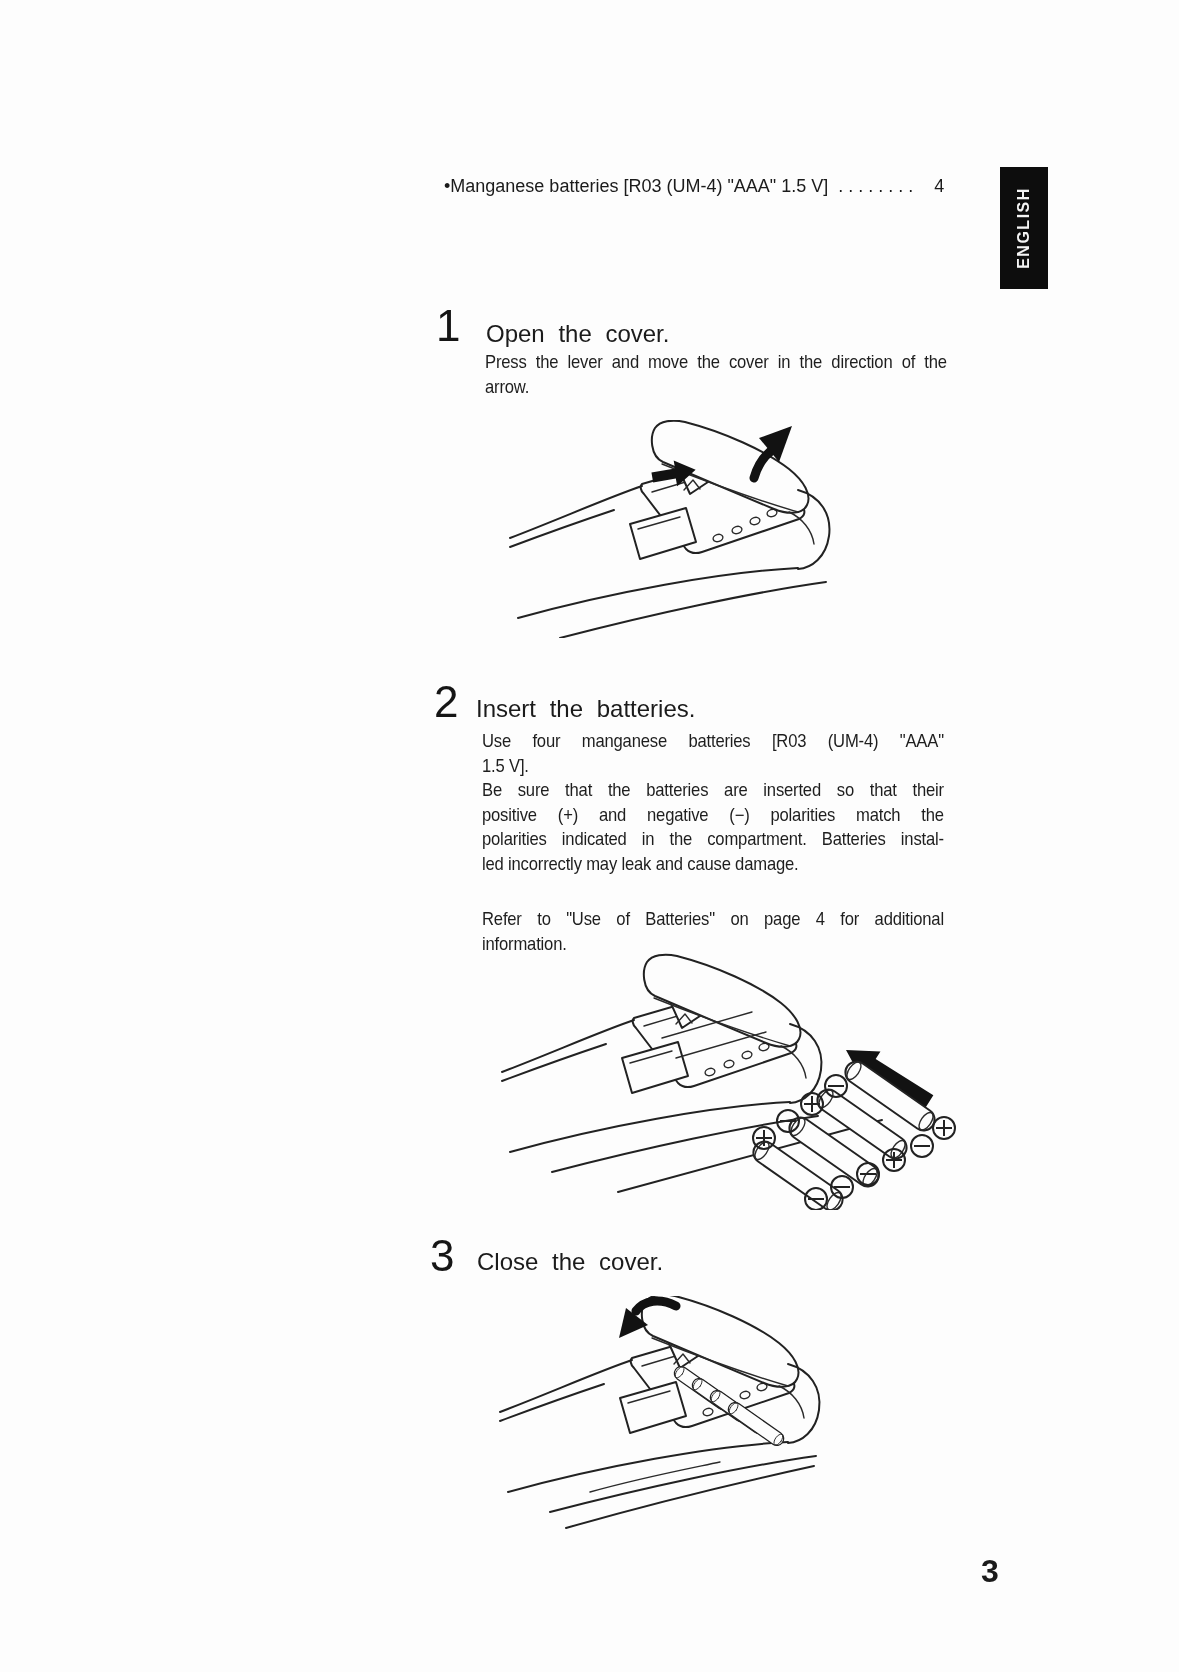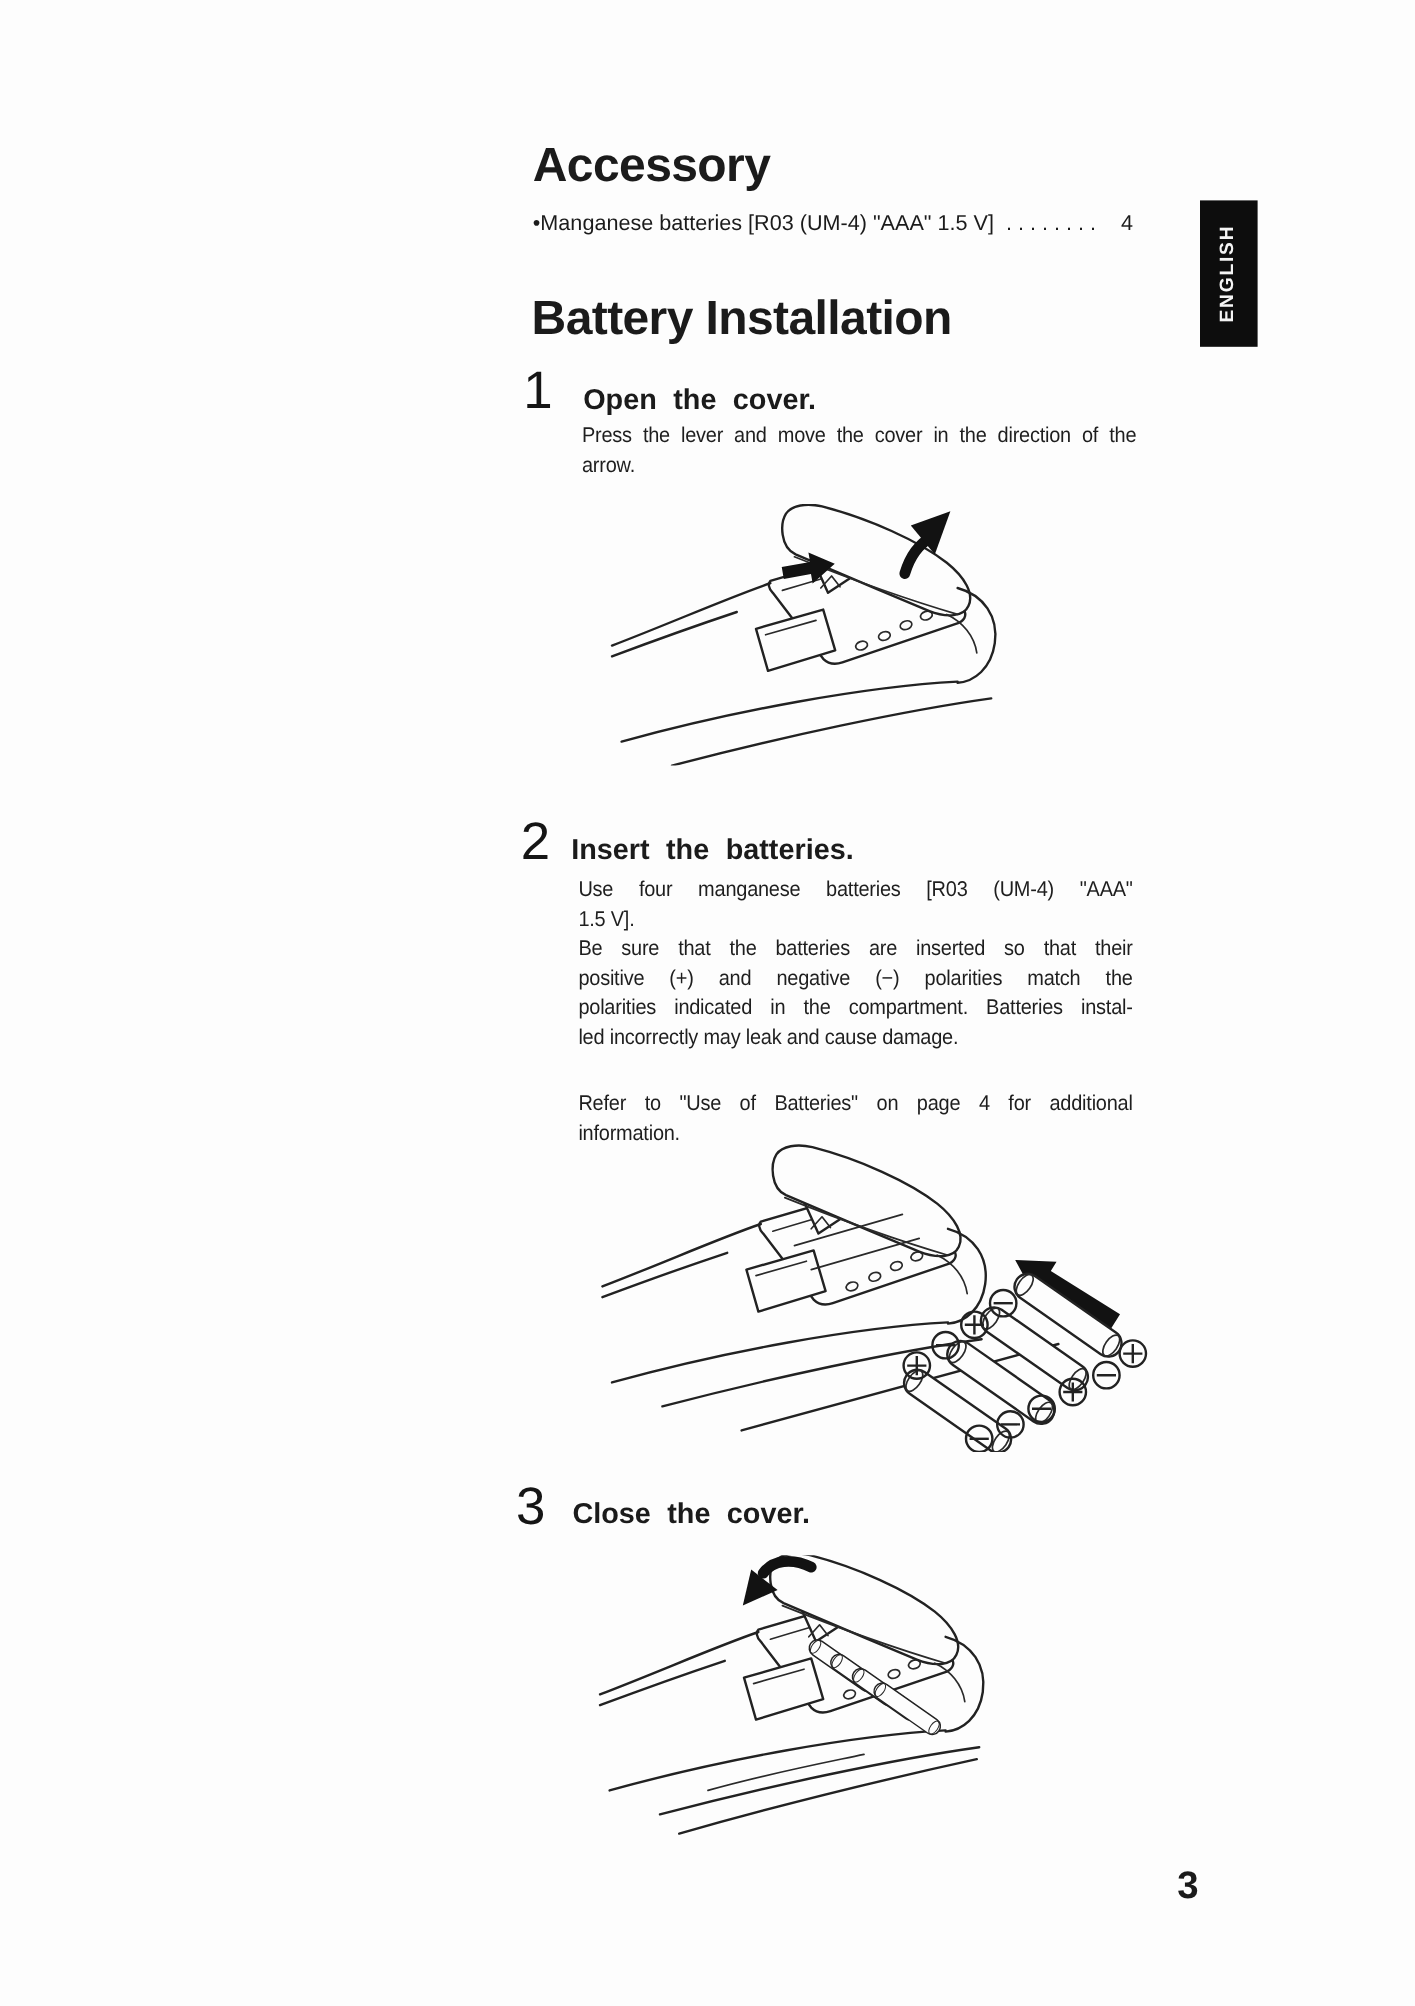--- a/index.html
+++ b/index.html
@@ -100,7 +100,6 @@
     </defs>
   </svg>
 
-  <div class="abs h-main title-accessory">Accessory</div>
   <div class="abs acc-line">
     <span>•Manganese batteries [R03 (UM-4) "AAA" 1.5 V]</span><span class="leader">........</span><span class="pref">4</span>
   </div>

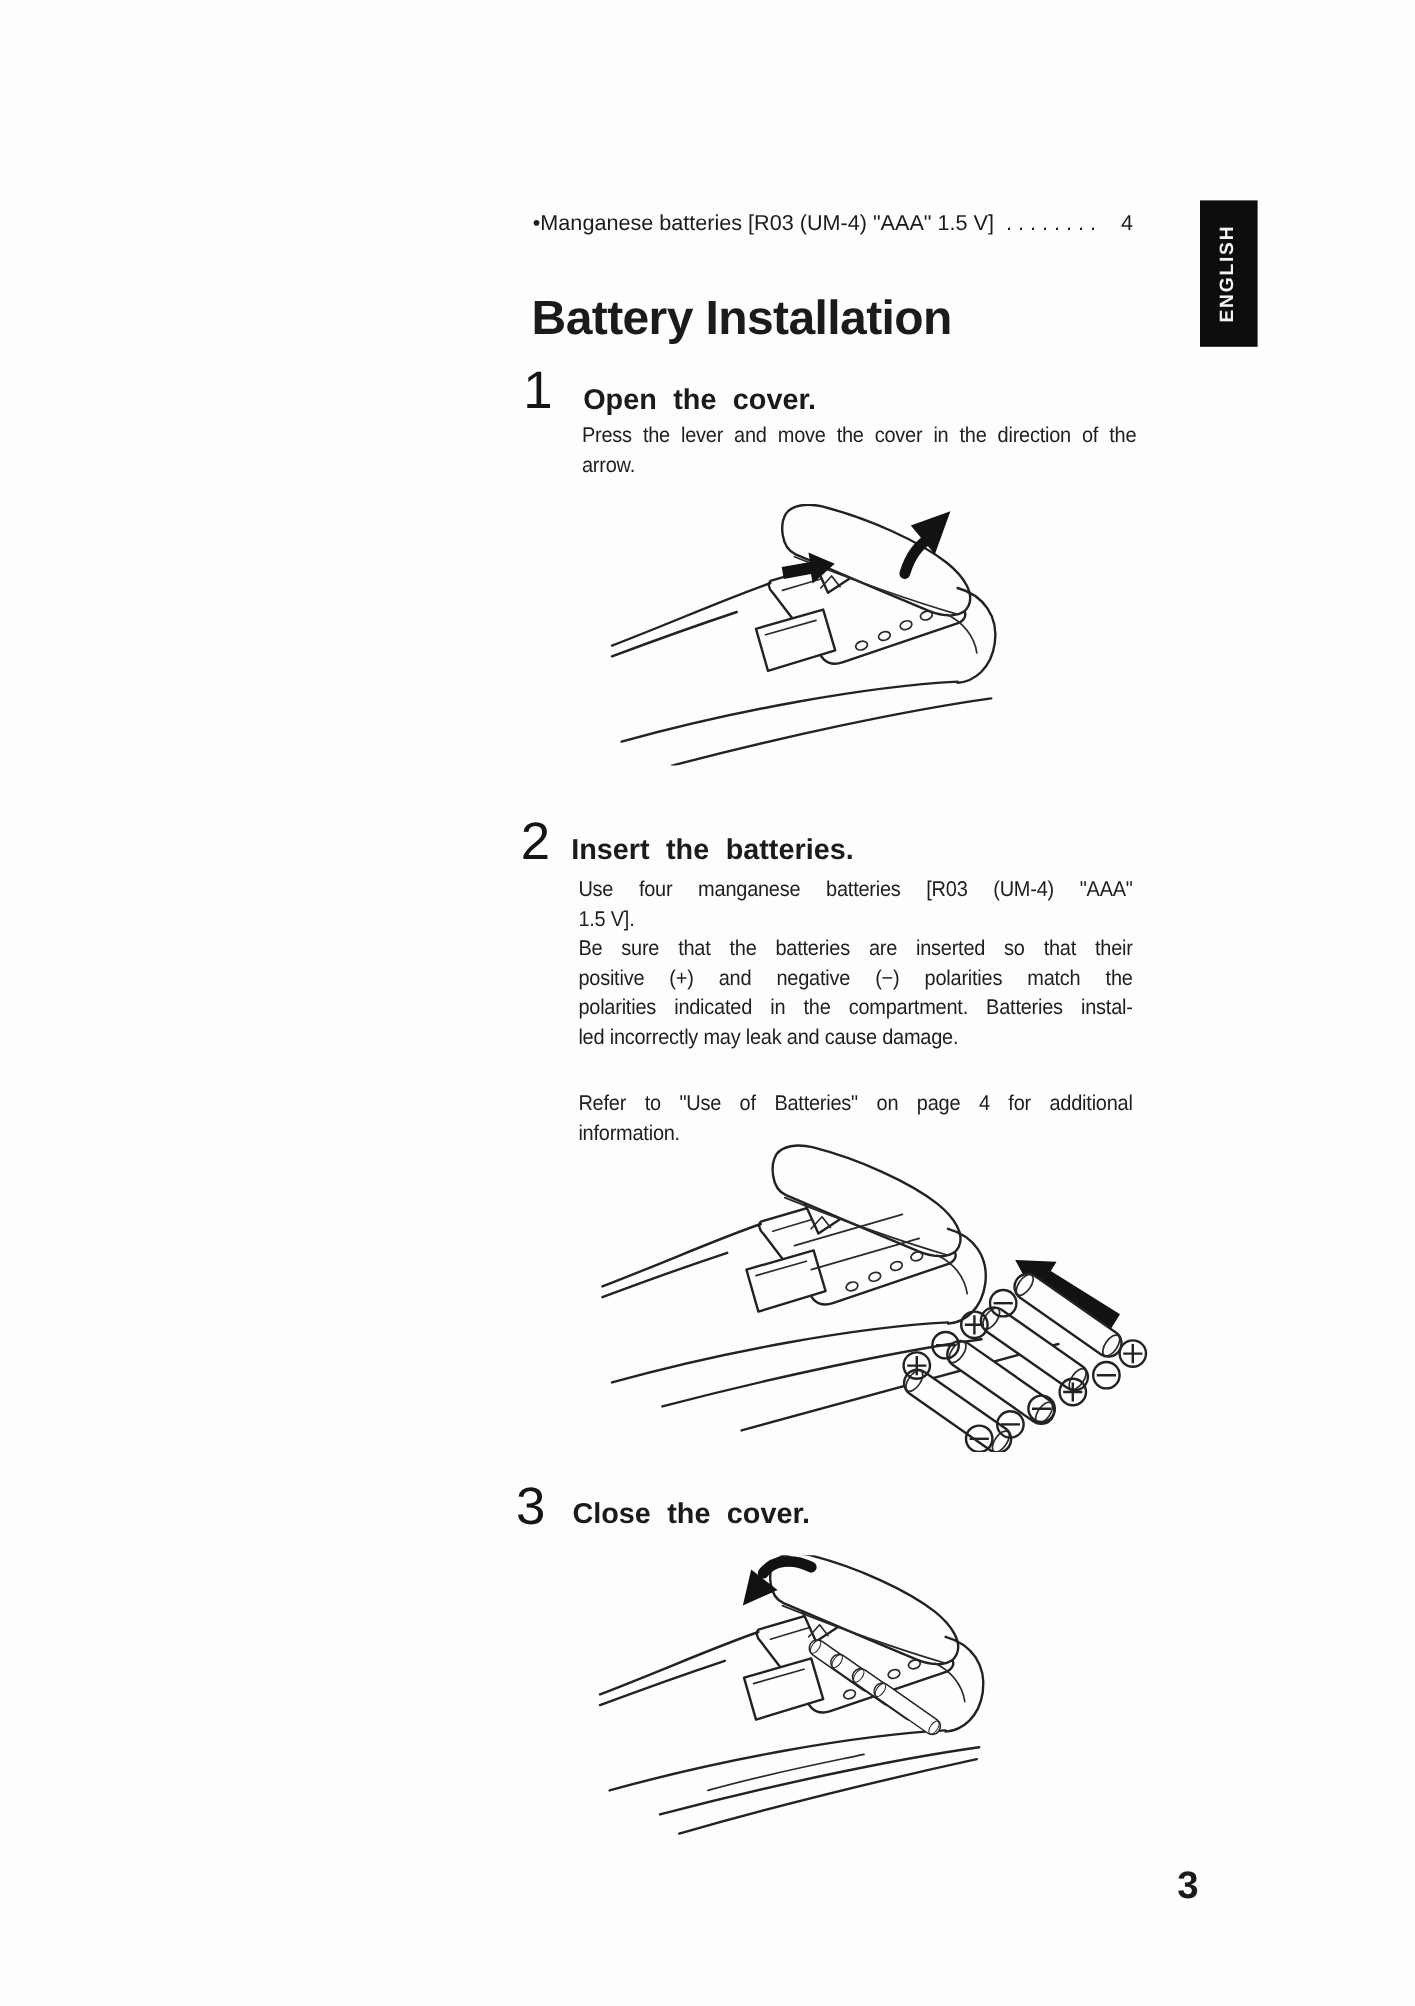--- a/index.html
+++ b/index.html
@@ -108,7 +108,6 @@
     <span>ENGLISH</span>
   </div>
 
-  <div class="abs h-main title-battery">Battery Installation</div>
 
   <div class="abs step-num n1">1</div>
   <div class="abs step-title t1">Open the cover.</div>

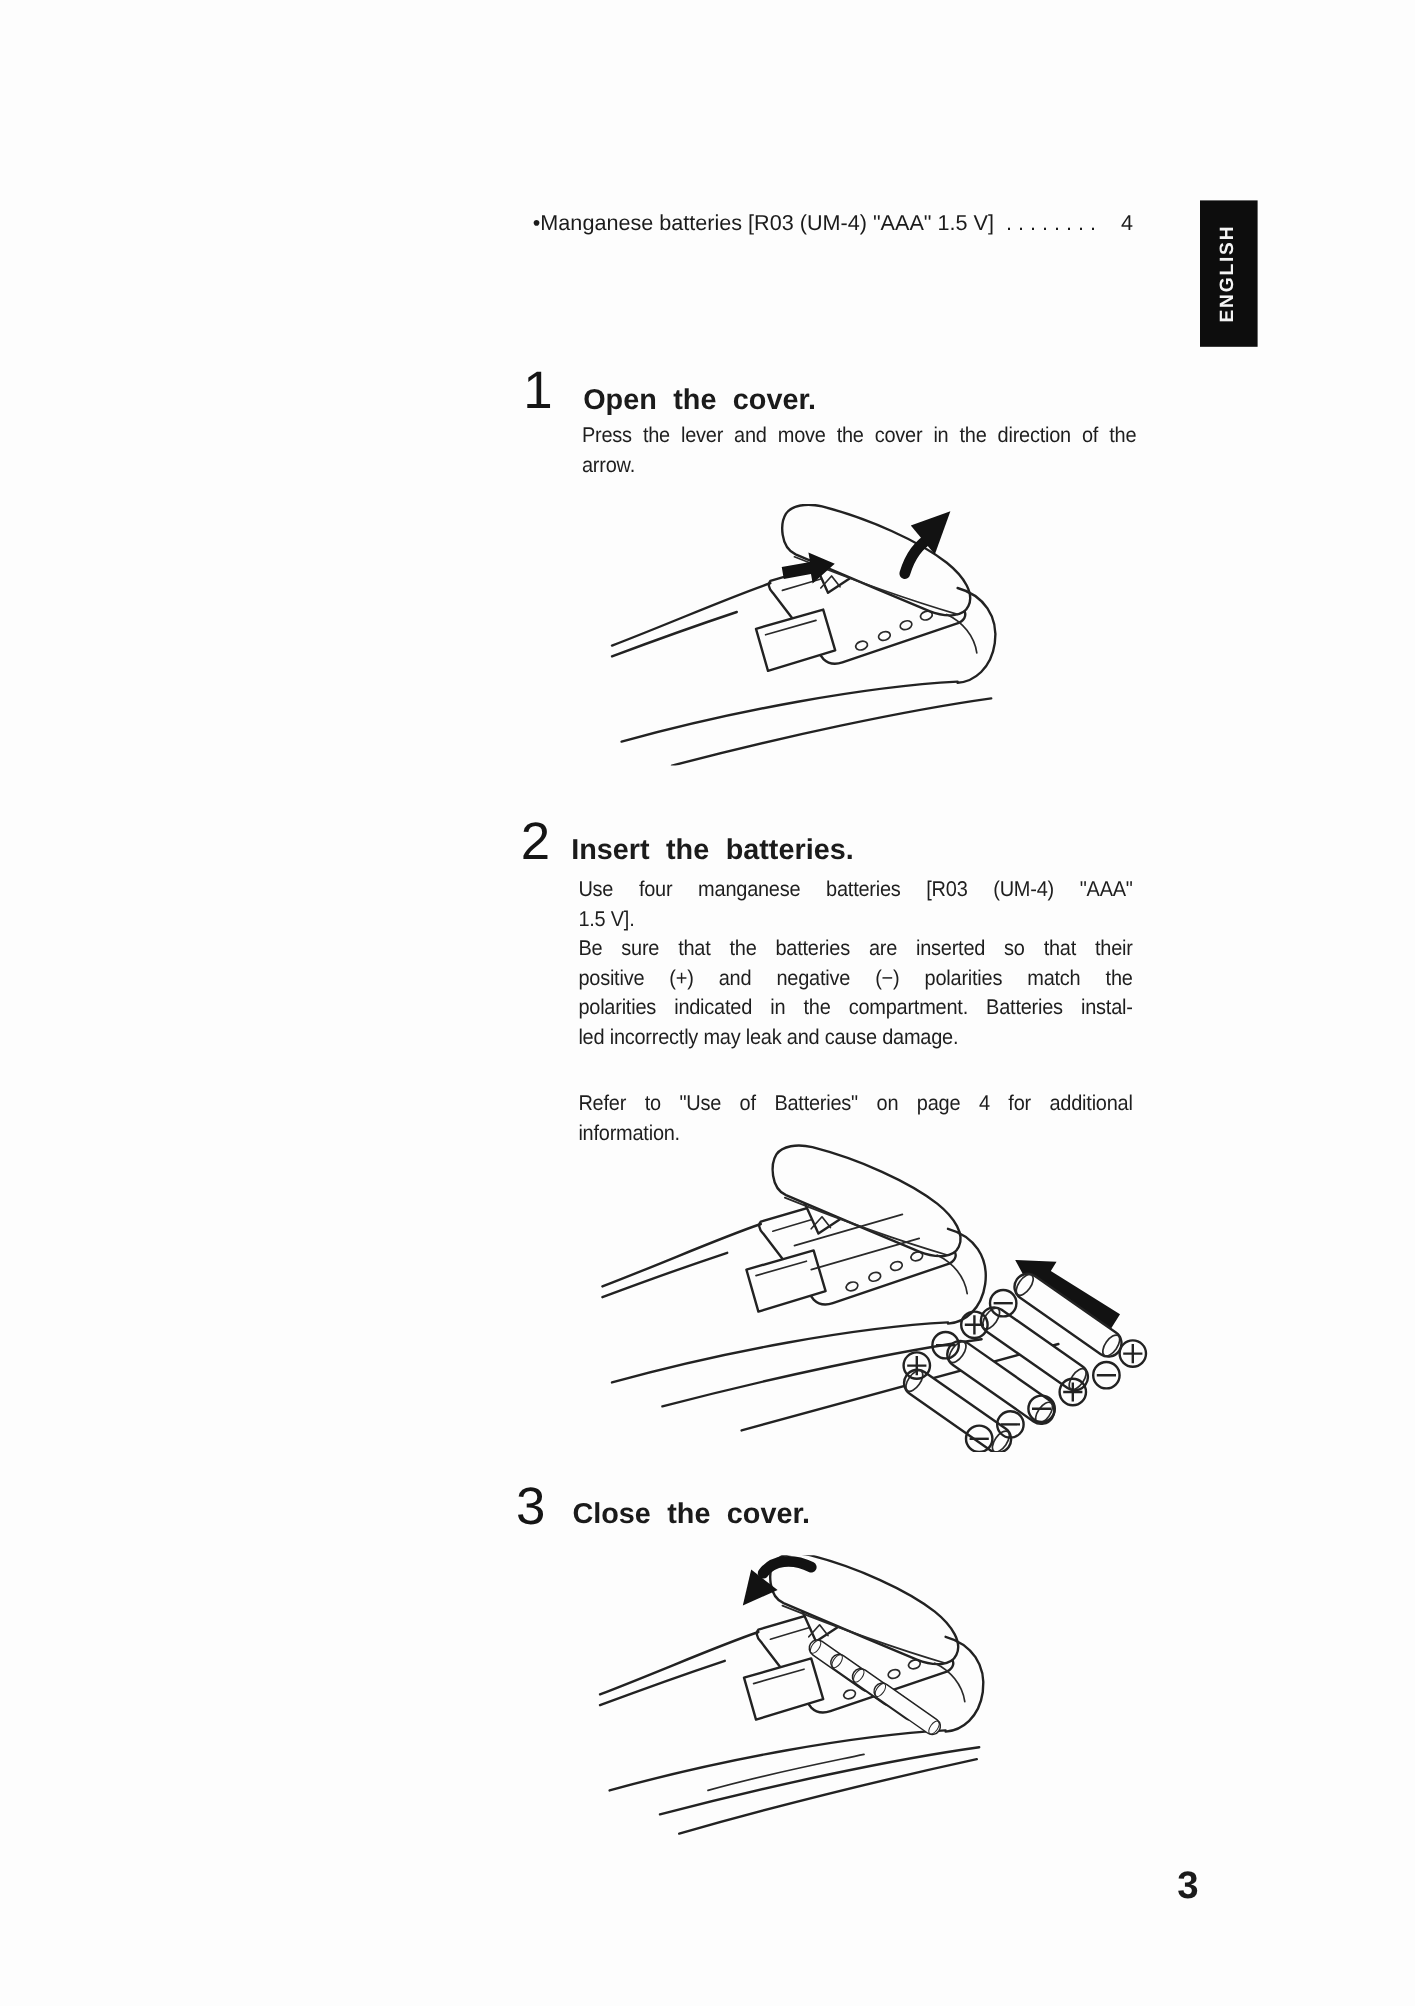--- a/index.html
+++ b/index.html
@@ -31,7 +31,7 @@
   .n2{left:434px; top:680px;}
   .n3{left:430px; top:1234px;}
 
-  .step-title{font-size:24px; font-weight:700; word-spacing:7px; line-height:1; white-space:nowrap;}
+  .step-title{font-size:24px; font-weight:400; word-spacing:7px; line-height:1; white-space:nowrap;}
   .t1{left:486px; top:322px;}
   .t2{left:476px; top:697px;}
   .t3{left:477px; top:1250px;text-align:right;}

